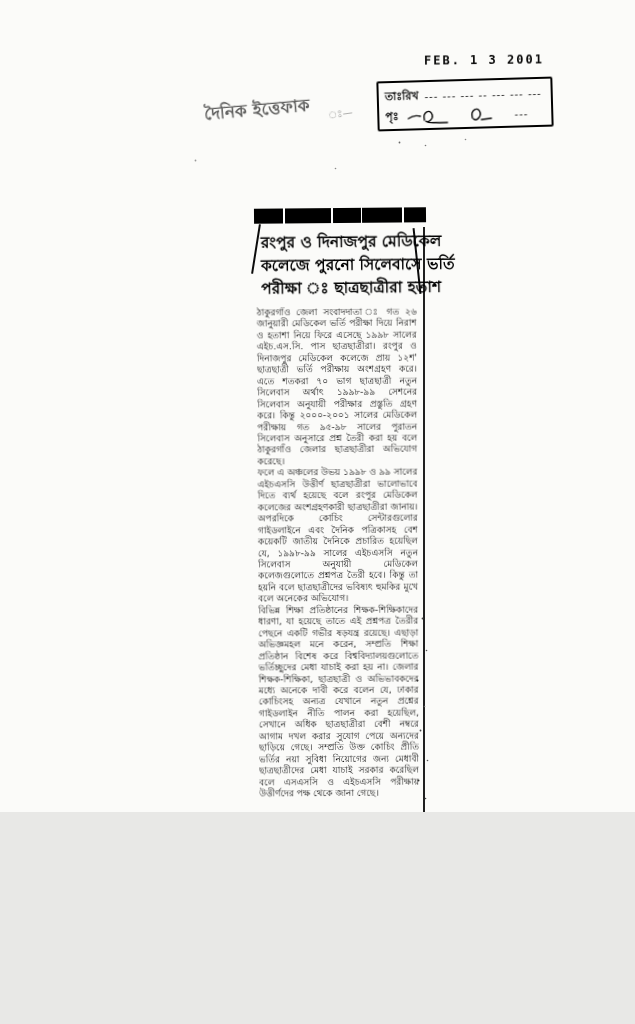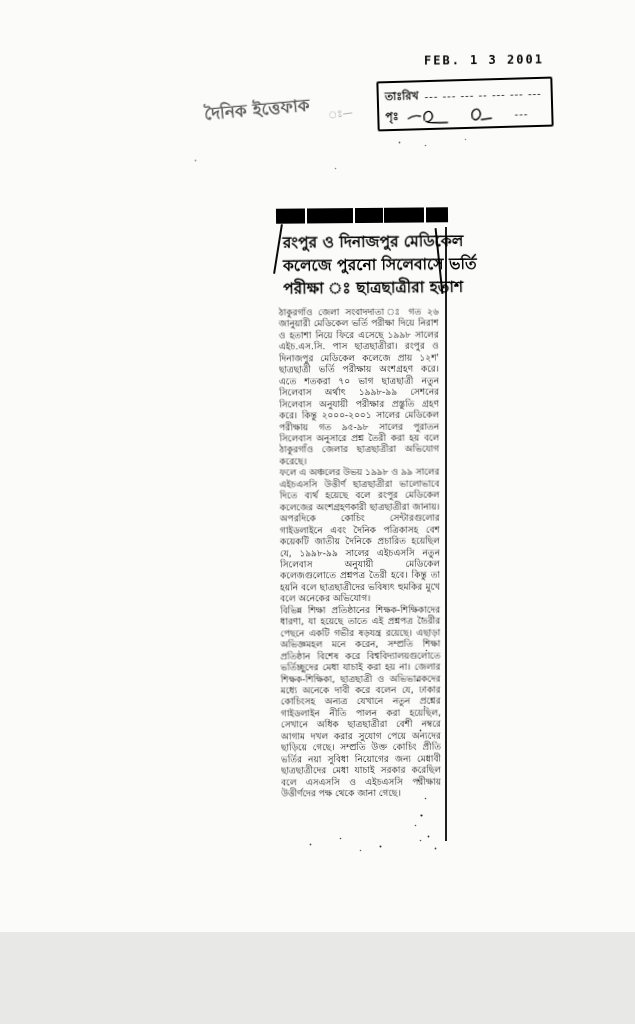--- a/index.html
+++ b/index.html
@@ -5,7 +5,7 @@
   html,body{margin:0;padding:0;background:#e8e8e6;}
   .page{
     position:relative;
-    width:635px;height:932px;
+    width:635px;height:812px;
     margin:0 auto;
     background:#fbfbf9;
     overflow:hidden;

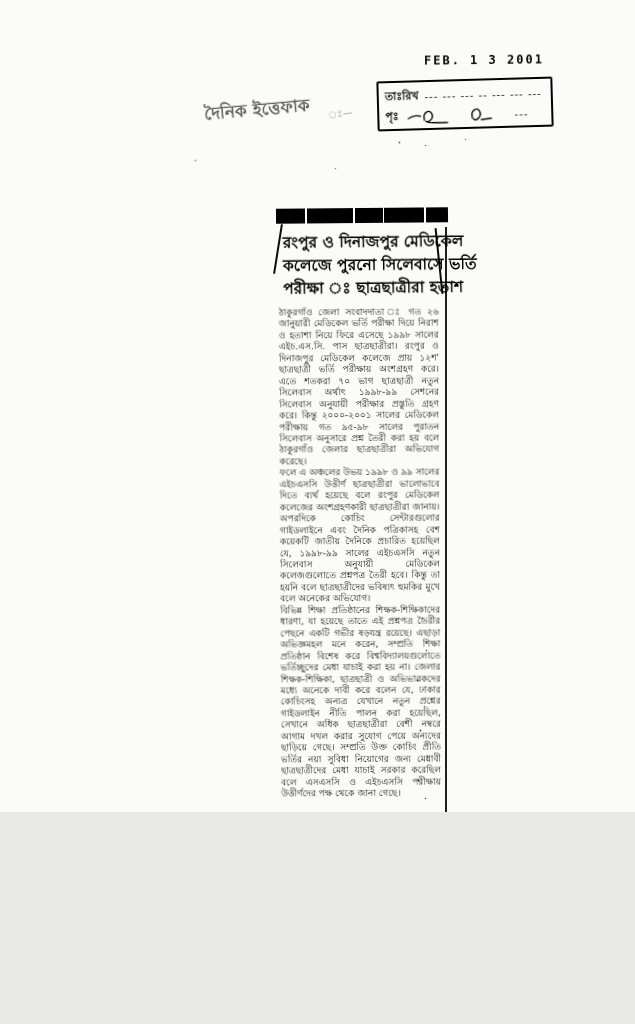--- a/index.html
+++ b/index.html
@@ -49,7 +49,7 @@
   }
   
   .clipping{
-    position:absolute;left:276px;top:208px;width:173px;height:660px;
+    position:absolute;left:254px;top:208px;width:173px;height:660px;
     filter:contrast(1.15);
   }
   .top-bar{

